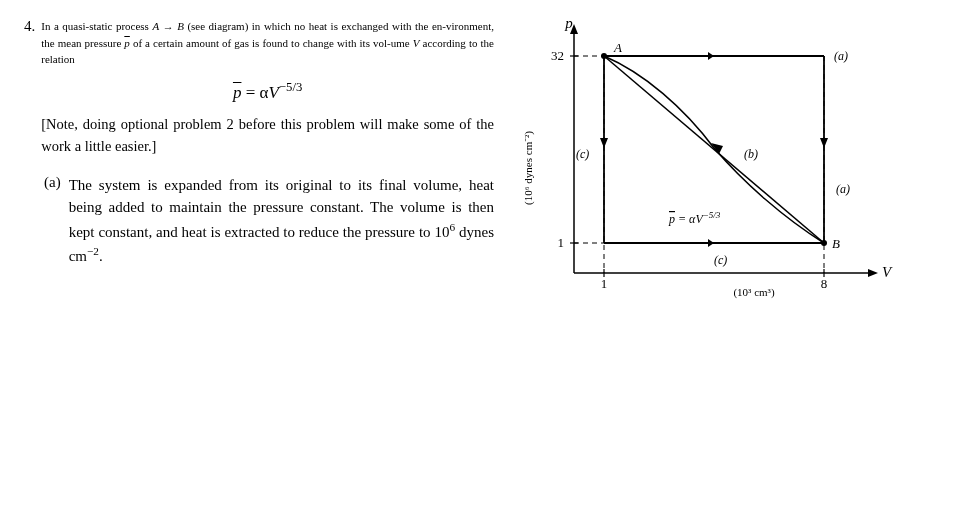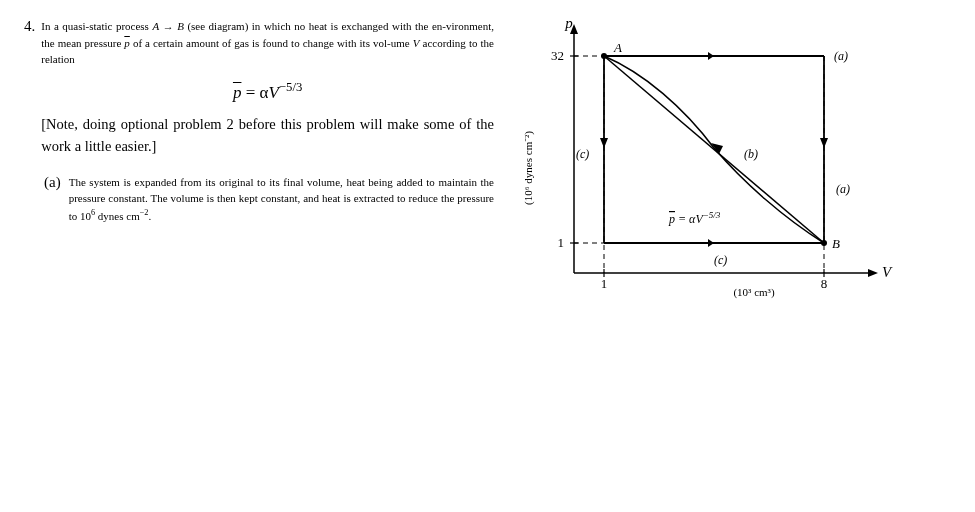--- a/index.html
+++ b/index.html
@@ -61,7 +61,7 @@
       white-space: nowrap;
     }
     .part-a-text {
-      font-size: 11px;
+      font-size: 15px;
       line-height: 1.5;
       text-align: justify;
     }

